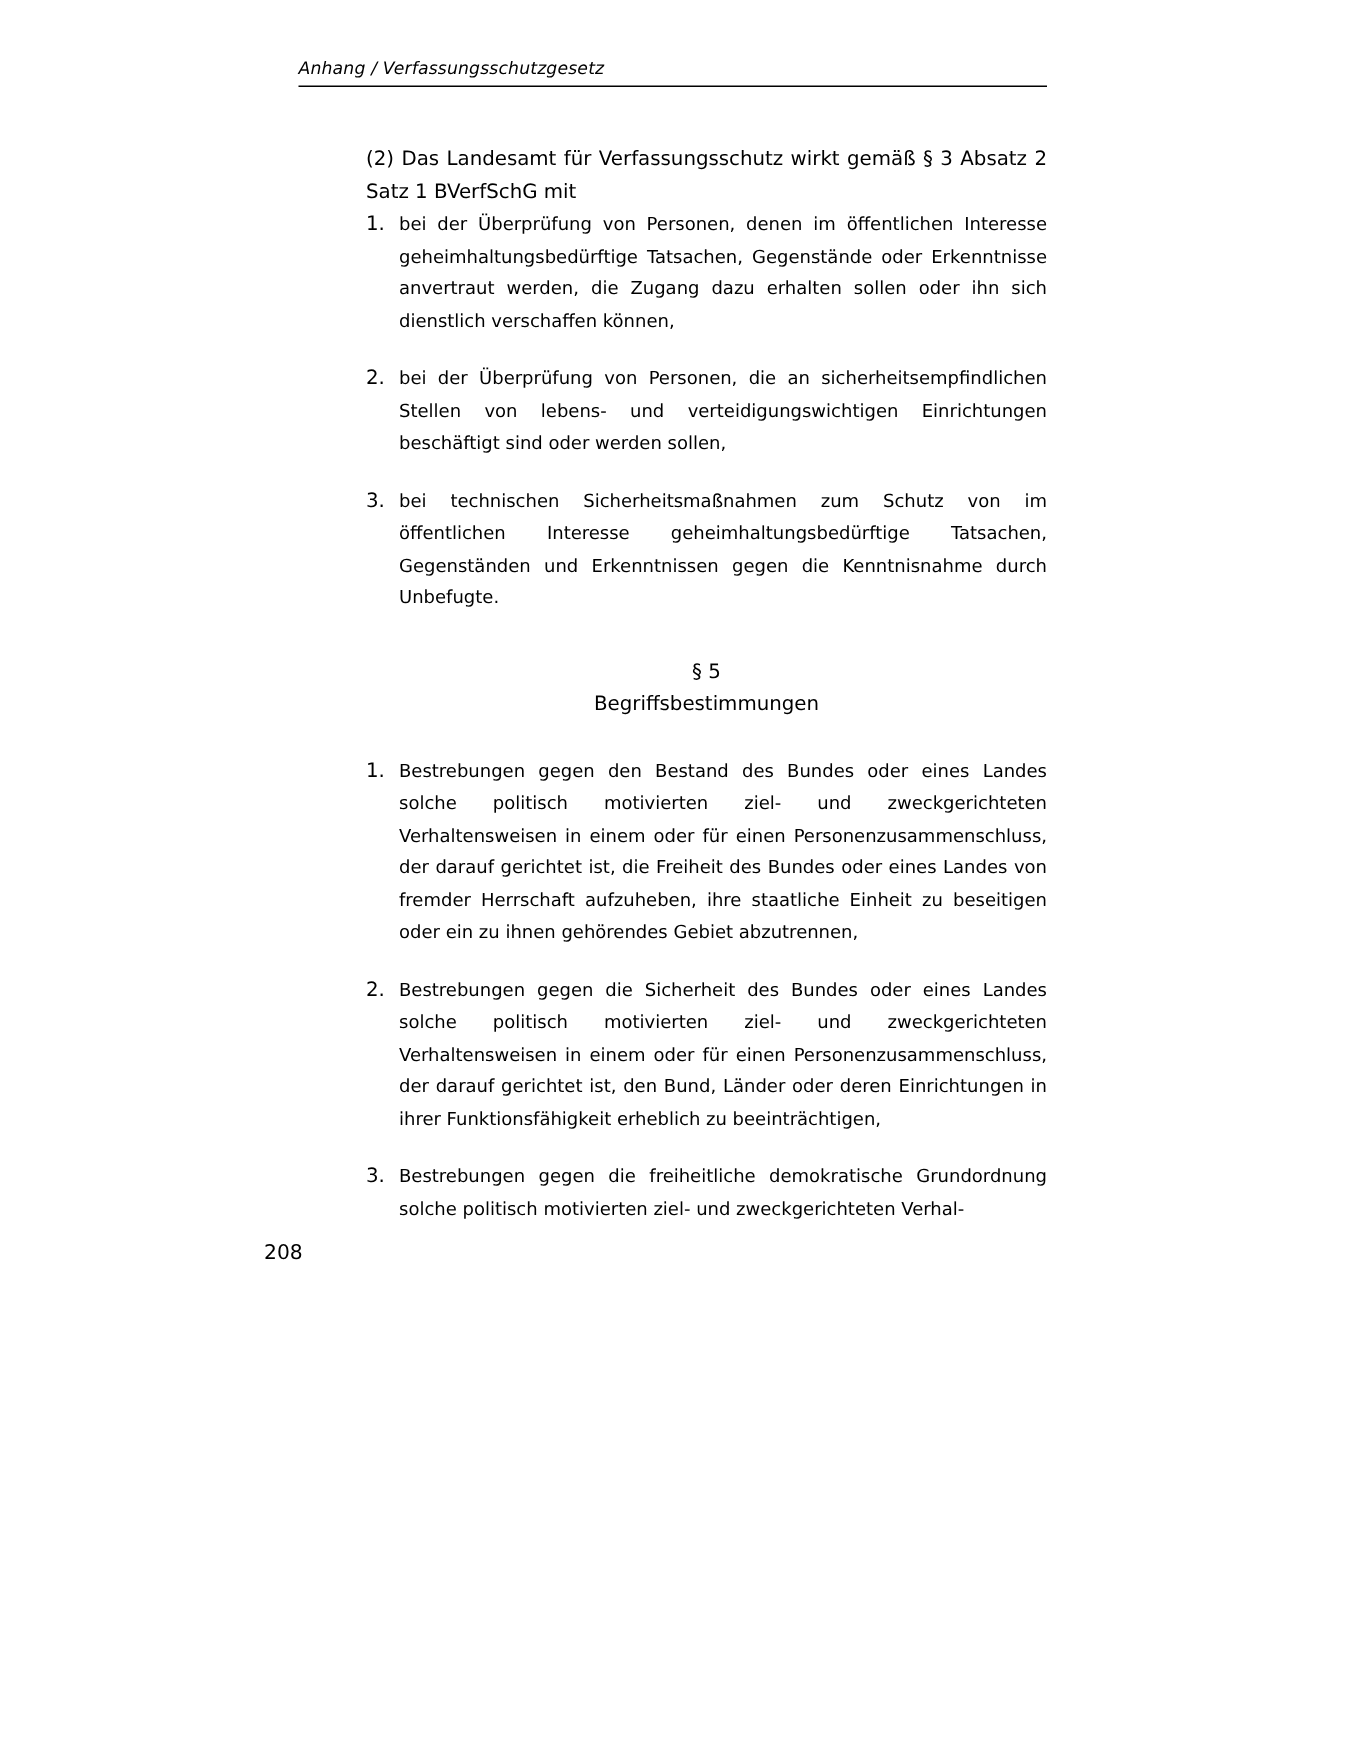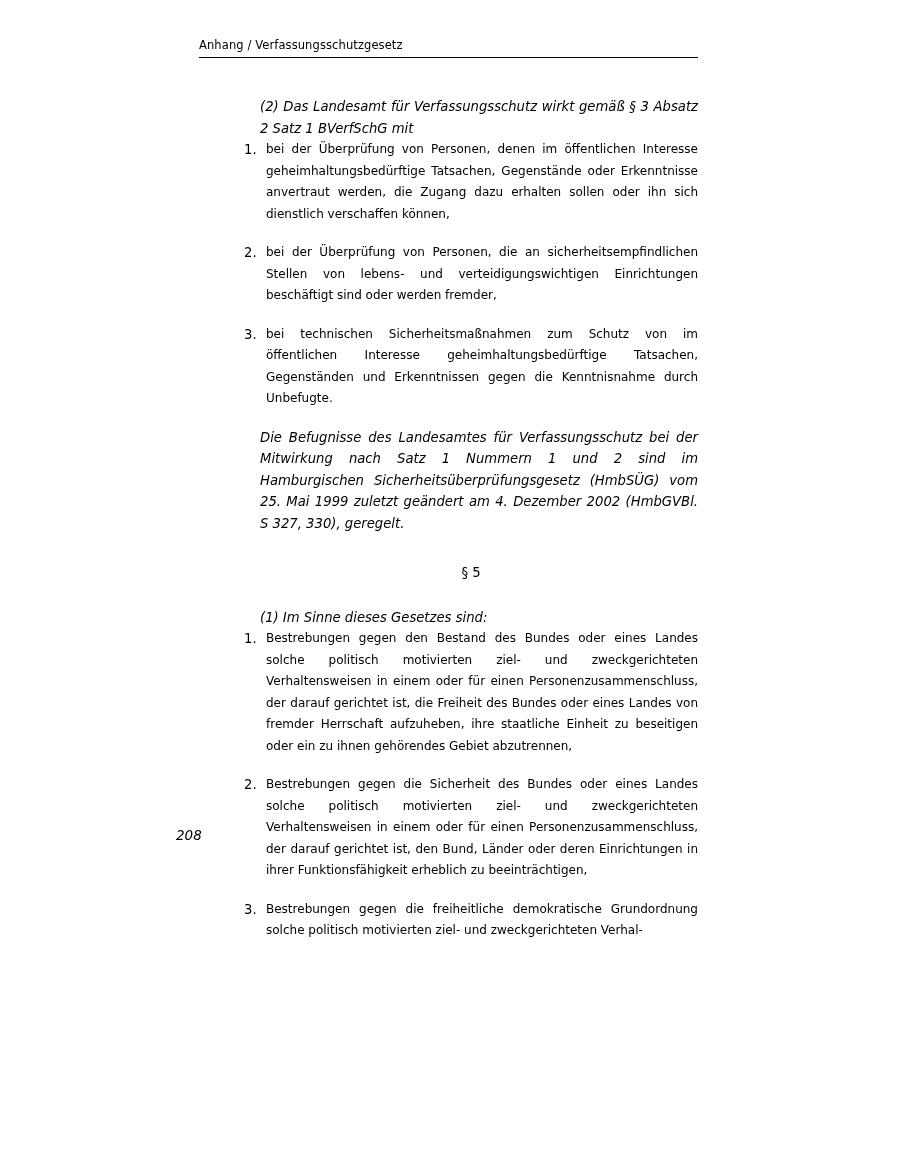--- a/index.html
+++ b/index.html
@@ -27,6 +27,7 @@
     left: 199px;
     top: 38px;
     width: 499px;
+    font-style: italic;
   }
   .header-text {
     font-size: 11.5px;

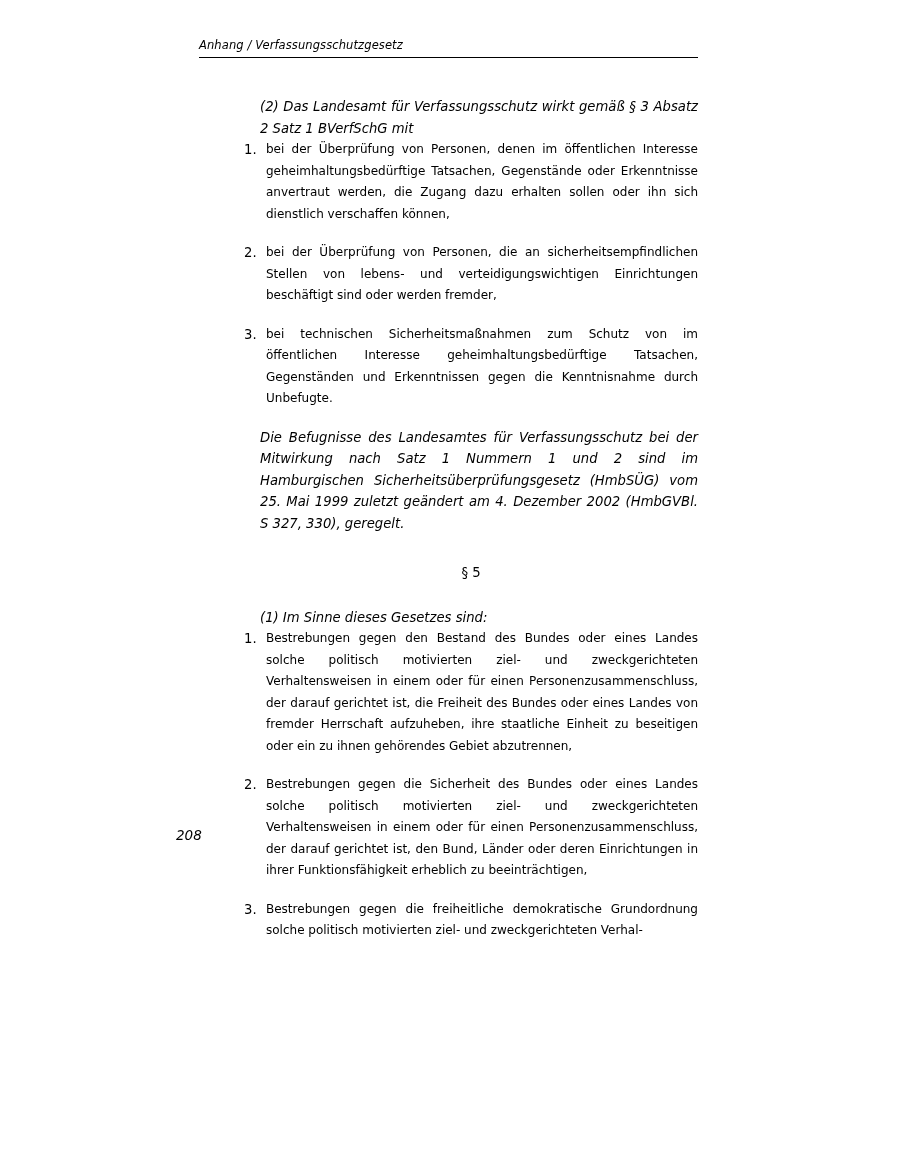--- a/index.html
+++ b/index.html
@@ -47,12 +47,11 @@
     width: 454px;
   }
   p.para {
-    margin: 0 0 0 16px;
+    margin: 0 0 0 0;
     font-size: 13.2px;
     line-height: 21.5px;
     text-align: justify;
     text-justify: inter-word;
-    font-style: italic;
   }
   .block {
     margin-bottom: 17px;

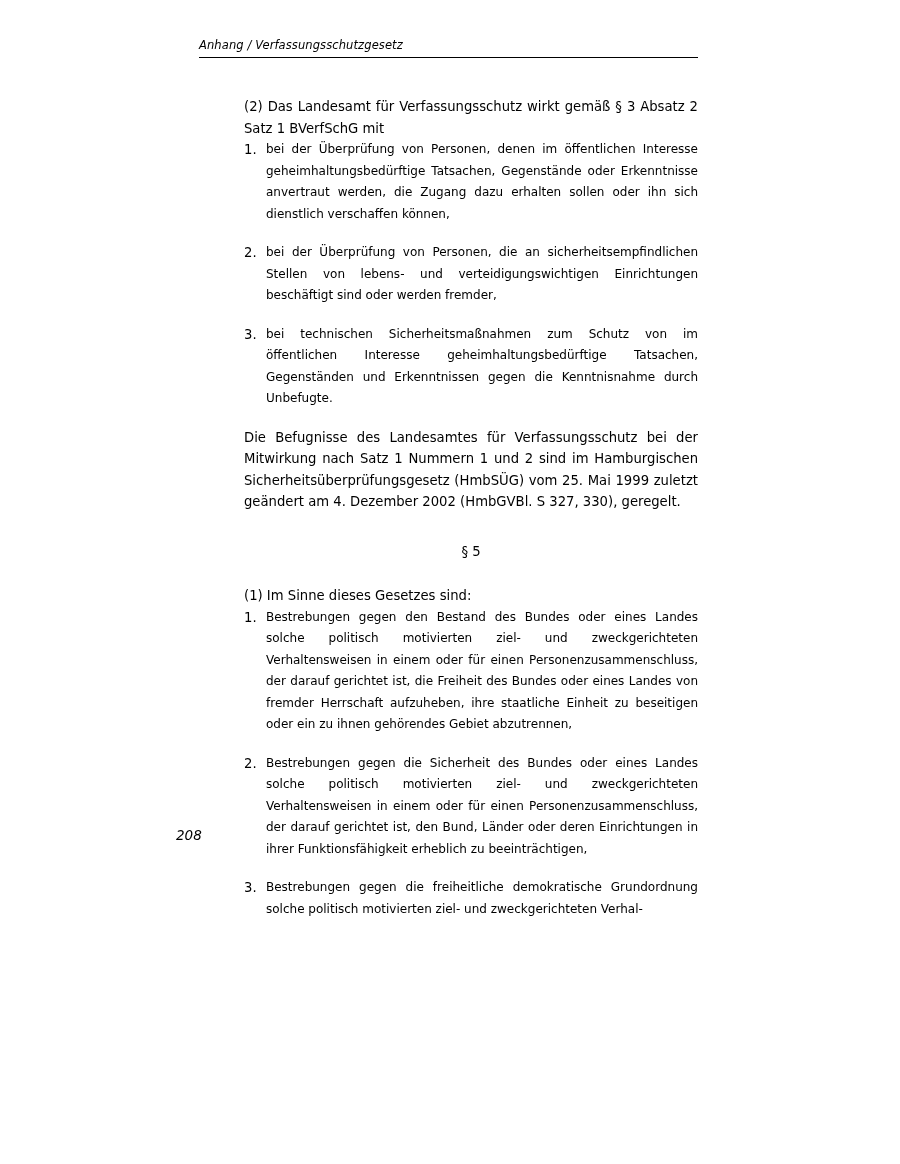--- a/index.html
+++ b/index.html
@@ -119,7 +119,7 @@
 
     <div class="listitem">
       <div class="num">2.</div>
-      <div class="body just">bei der Überprüfung von Personen, die an sicherheitsempfindlichen Stellen von lebens- und verteidigungswichtigen Einrichtungen beschäftigt sind oder werden fremder,</div>
+      <div class="body just">bei der Überprüfung von Personen, die an sicherheitsempfindlichen Stellen von lebens- und verteidigungswichtigen Einrichtungen beschäftigt sind oder werden sollen,</div>
     </div>
 
     <div class="listitem">

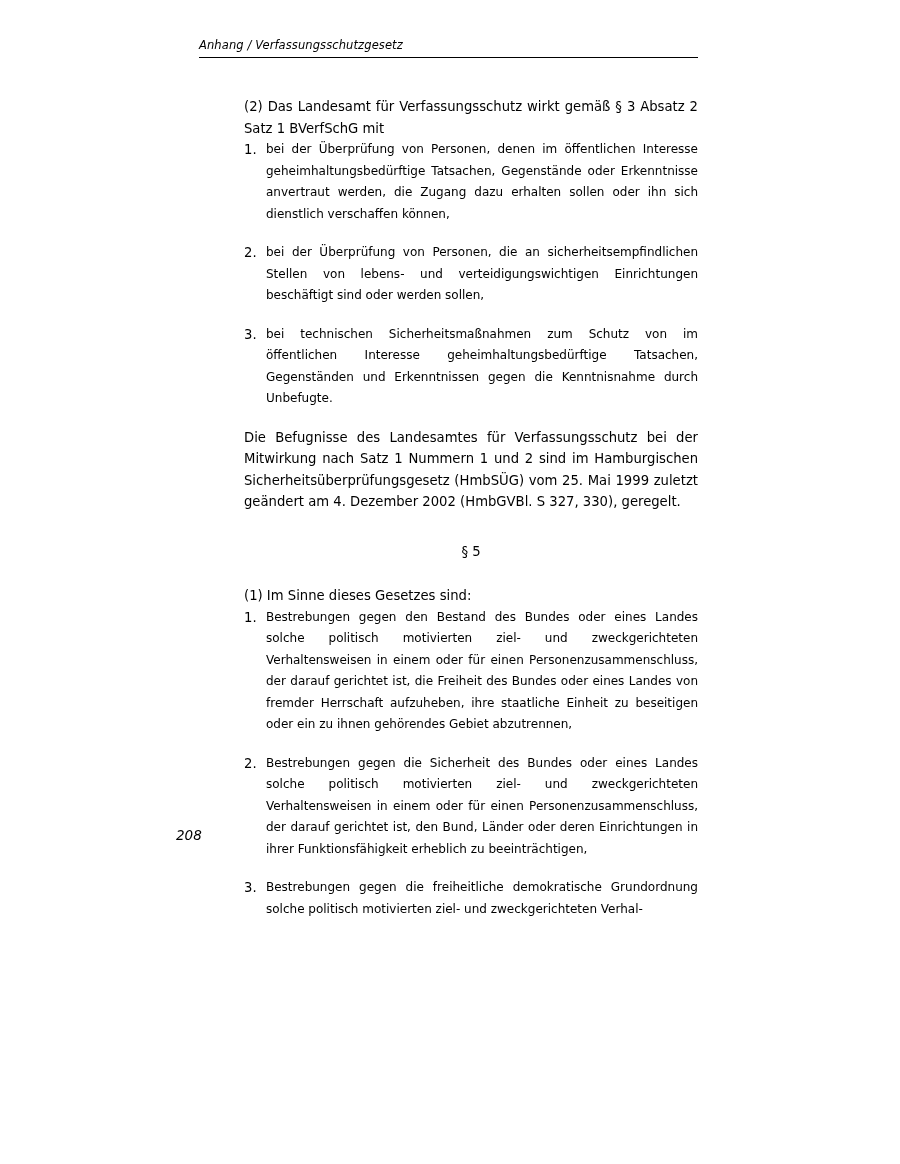--- a/index.html
+++ b/index.html
@@ -127,7 +127,6 @@
       <div class="body just">bei technischen Sicherheitsmaßnahmen zum Schutz von im öffentlichen Interesse geheimhaltungsbedürftige Tatsachen, Gegenständen und Erkenntnissen gegen die Kenntnisnahme durch Unbefugte.</div>
     </div>
 
-    <p class="para block just">Die Befugnisse des Landesamtes für Verfassungsschutz bei der Mitwirkung nach Satz 1 Nummern 1 und 2 sind im Hamburgischen Sicherheitsüberprüfungsgesetz (HmbSÜG) vom 25. Mai 1999 zuletzt geändert am 4. Dezember 2002 (HmbGVBl. S 327, 330), geregelt.</p>
 
     <div class="section-head">
       <div>§ 5</div>

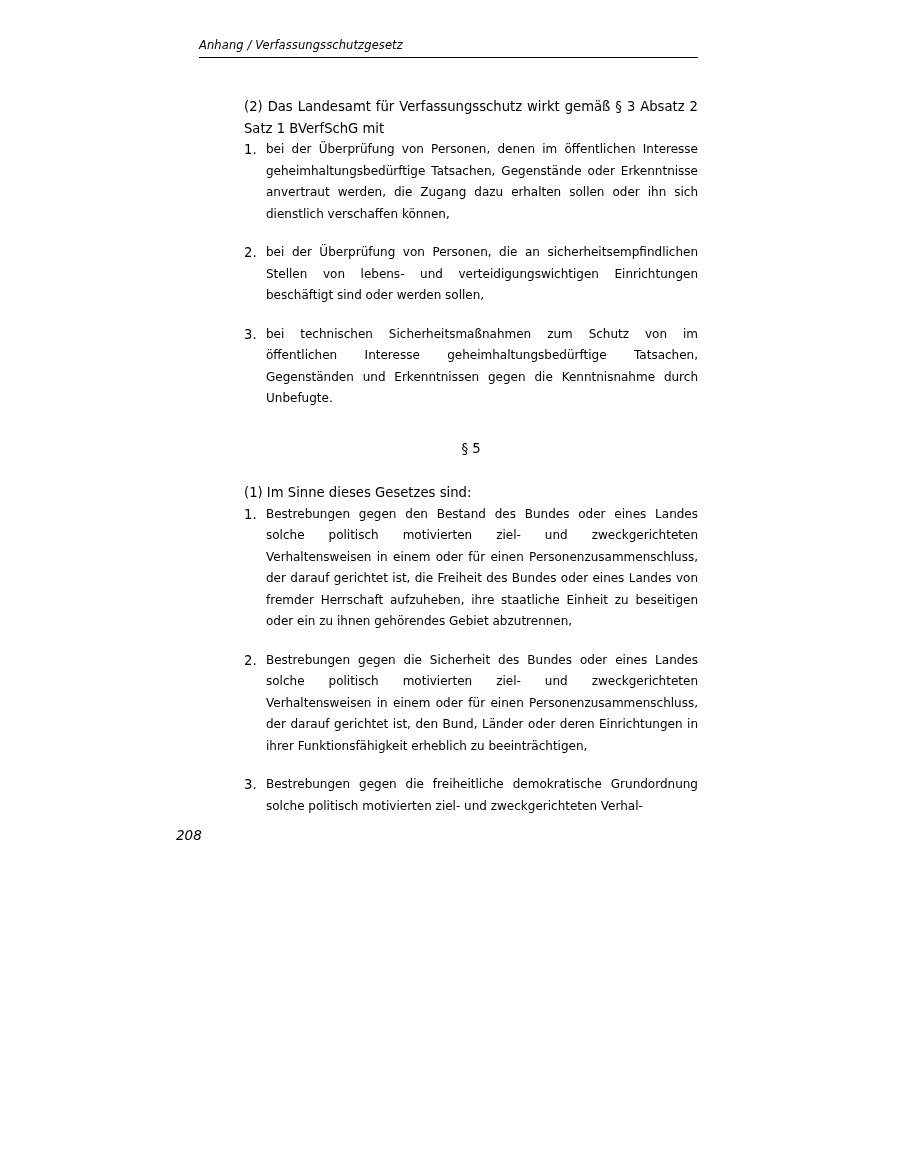--- a/index.html
+++ b/index.html
@@ -130,6 +130,7 @@
 
     <div class="section-head">
       <div>§ 5</div>
+      <div>Begriffsbestimmungen</div>
     </div>
 
     <p class="para block">(1) Im Sinne dieses Gesetzes sind:</p>

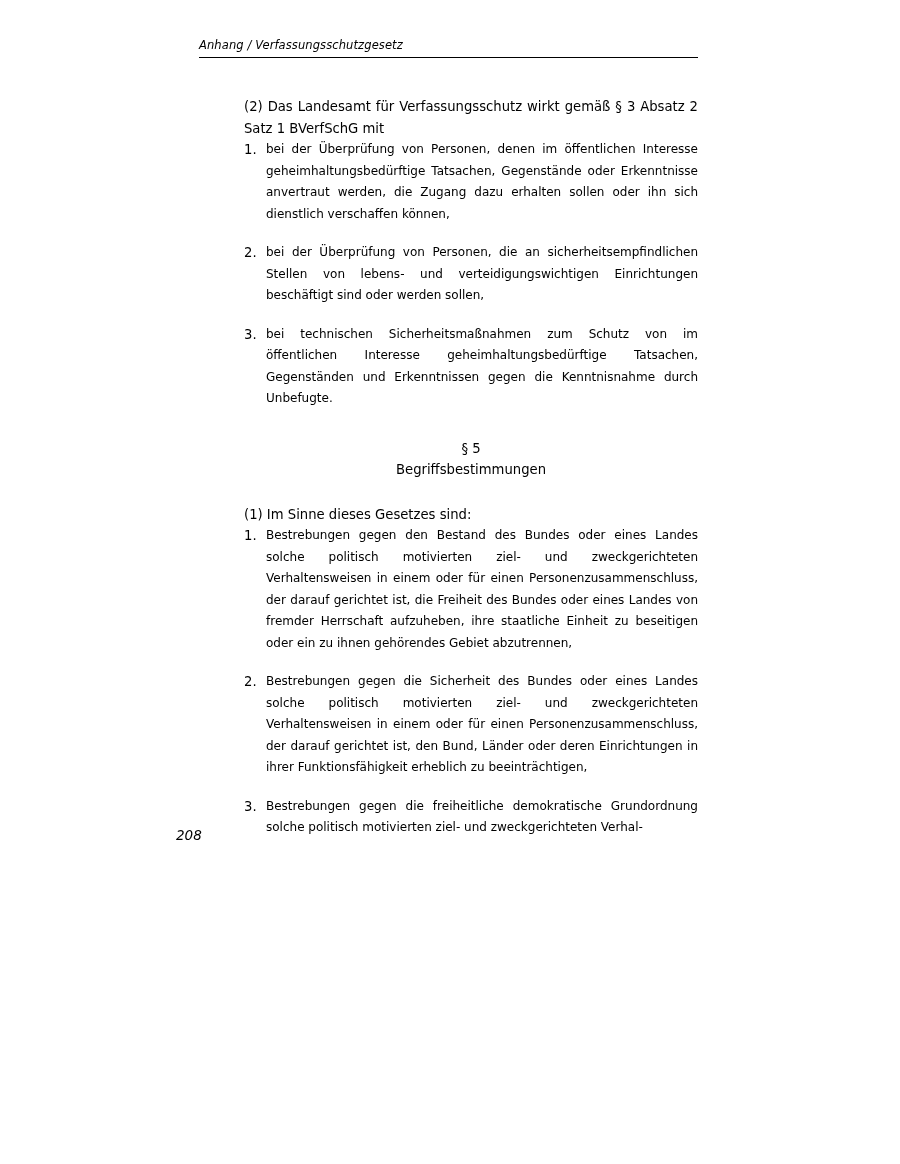--- a/index.html
+++ b/index.html
@@ -133,7 +133,6 @@
       <div>Begriffsbestimmungen</div>
     </div>
 
-    <p class="para block">(1) Im Sinne dieses Gesetzes sind:</p>
 
     <div class="listitem">
       <div class="num">1.</div>

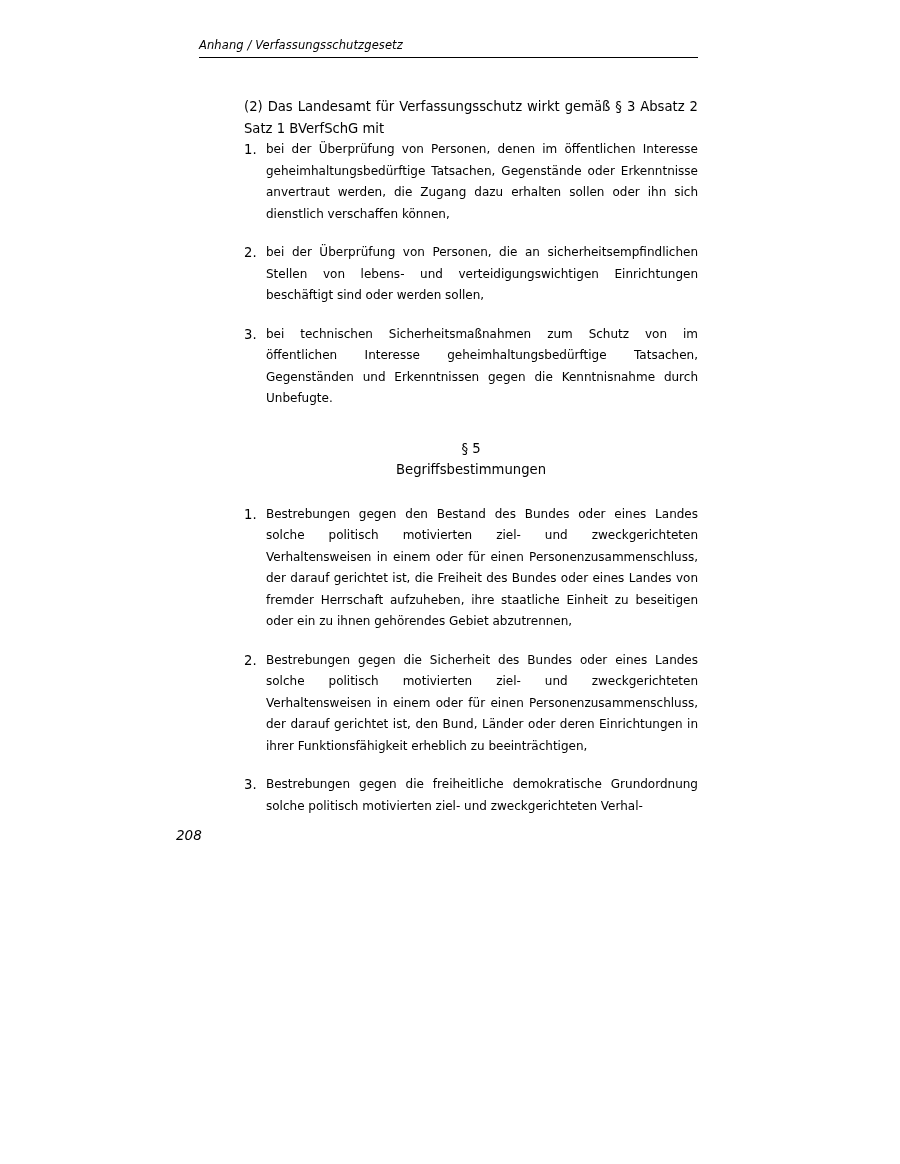--- a/index.html
+++ b/index.html
@@ -95,7 +95,6 @@
     left: 176px;
     top: 827px;
     font-size: 13.5px;
-    font-style: italic;
   }
 </style>
 </head>

